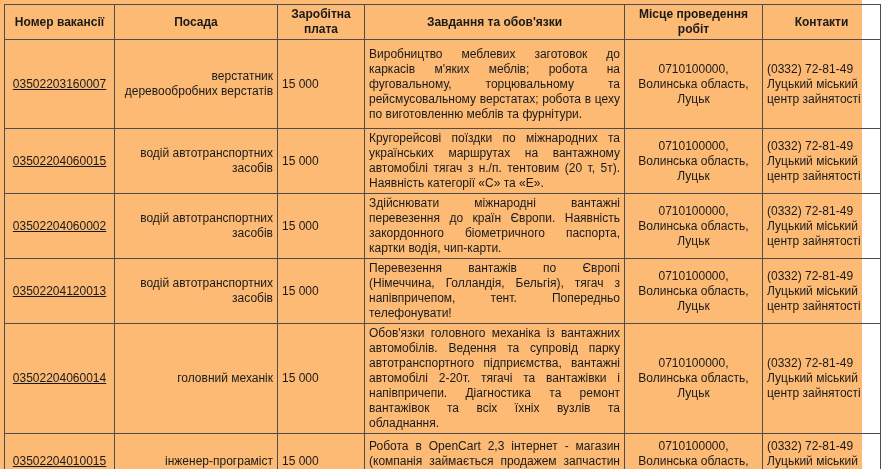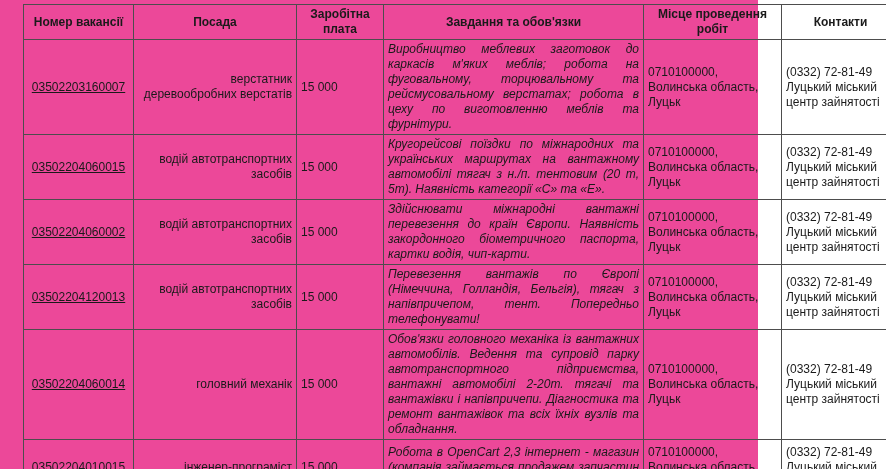--- a/index.html
+++ b/index.html
@@ -10,11 +10,11 @@
     color: #1a1a1a;
   }
   .page {
-    width: 758px;
+    width: 862px;
     height: 469px;
-    background: #ec4899;
+    background: #fdba74;
     box-sizing: border-box;
-    padding: 4px 23px;
+    padding: 4px 4px;
   }
   table.vacancies {
     border-collapse: collapse;

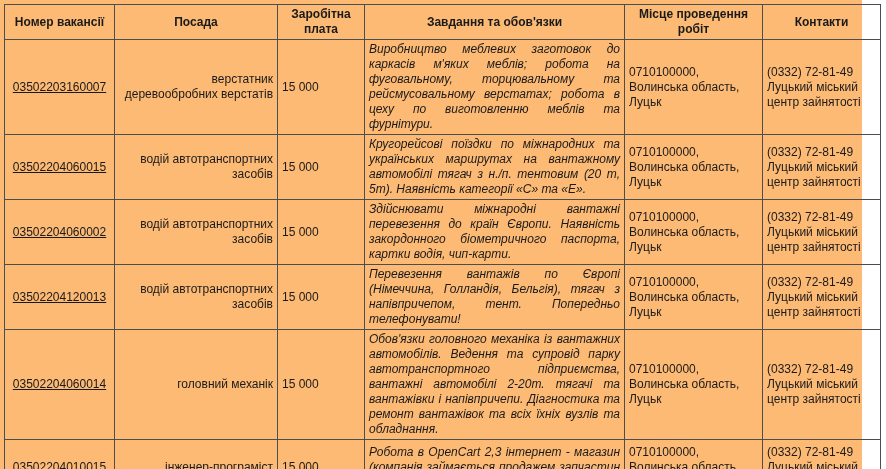--- a/index.html
+++ b/index.html
@@ -40,7 +40,7 @@
   td.c-number   { text-align: center; text-decoration: underline; }
   td.c-position { text-align: right; }
   td.c-salary   { }
-  td.c-tasks    { text-align: justify; padding: 3px 5px; font-style: italic; }
+  td.c-tasks    { text-align: justify; padding: 3px 5px; }
   td.c-place    { }
   td.c-contacts { padding: 2px 6px; }
 

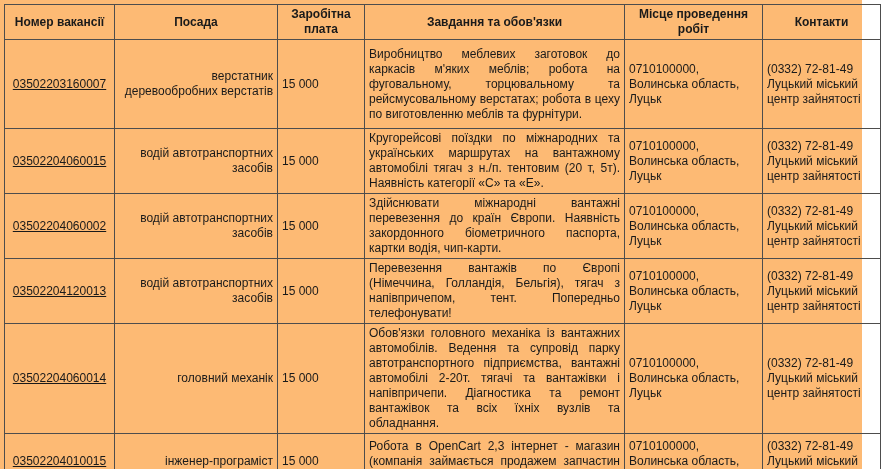--- a/index.html
+++ b/index.html
@@ -41,7 +41,7 @@
   td.c-position { text-align: right; }
   td.c-salary   { }
   td.c-tasks    { text-align: justify; padding: 3px 5px; }
-  td.c-place    { }
+  td.c-place    { text-align: center; }
   td.c-contacts { padding: 2px 6px; }
 
   col.w-number   { width: 110px; }

